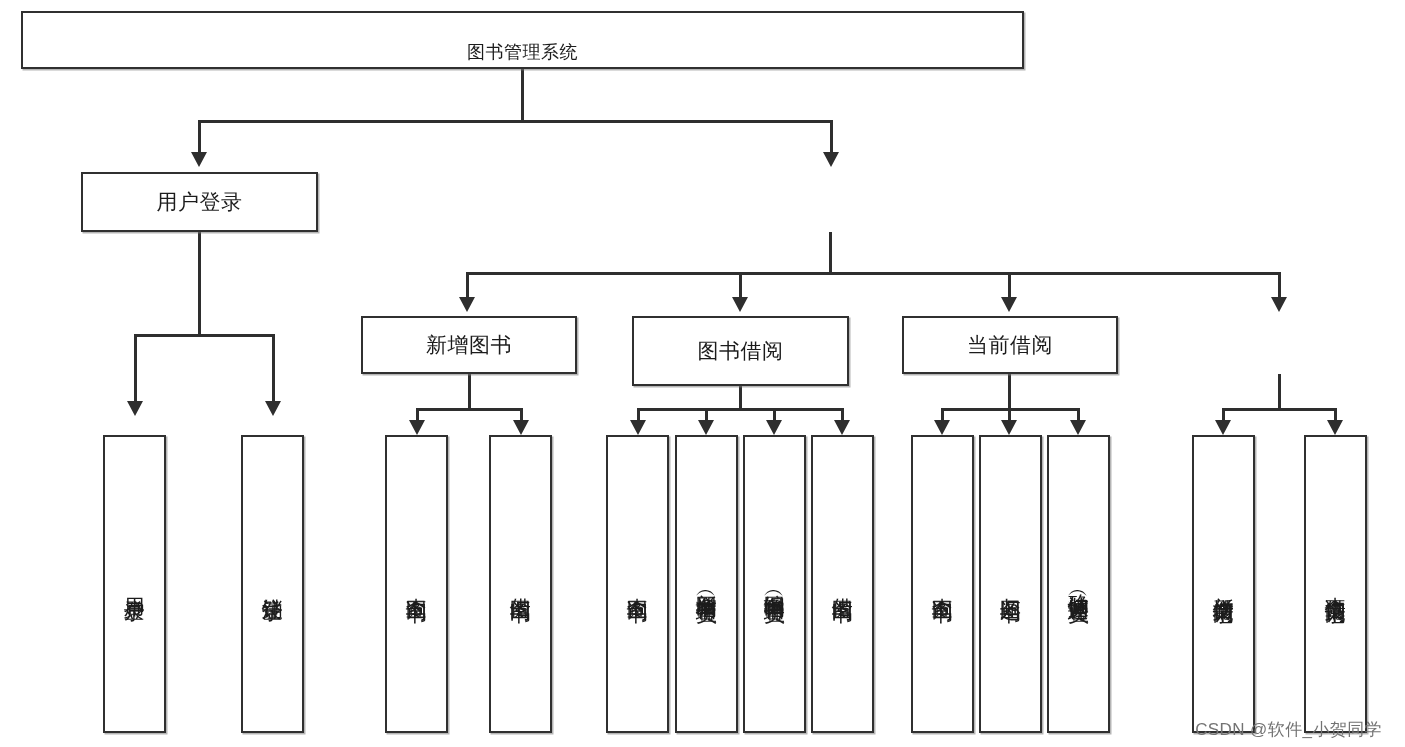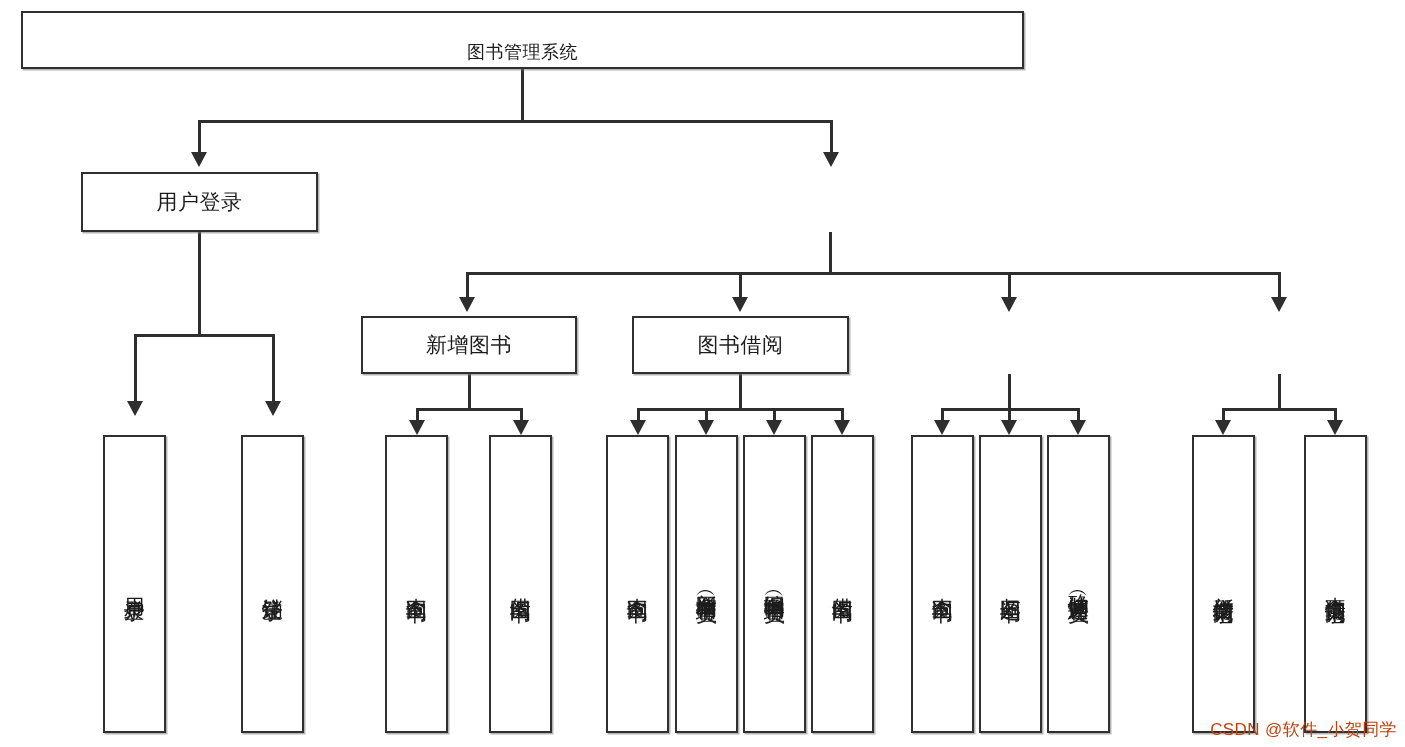--- a/index.html
+++ b/index.html
@@ -137,7 +137,7 @@
   <div class="node horiz" style="left:361px; top:316px; width:216px; height:58px;">
     <span class="label">新增图书</span>
   </div>
-  <div class="node horiz" style="left:632px; top:316px; width:217px; height:58px;">
+  <div class="node horiz" style="left:632px; top:316px; width:217px; height:70px;">
     <span class="label">图书借阅</span>
   </div>
 

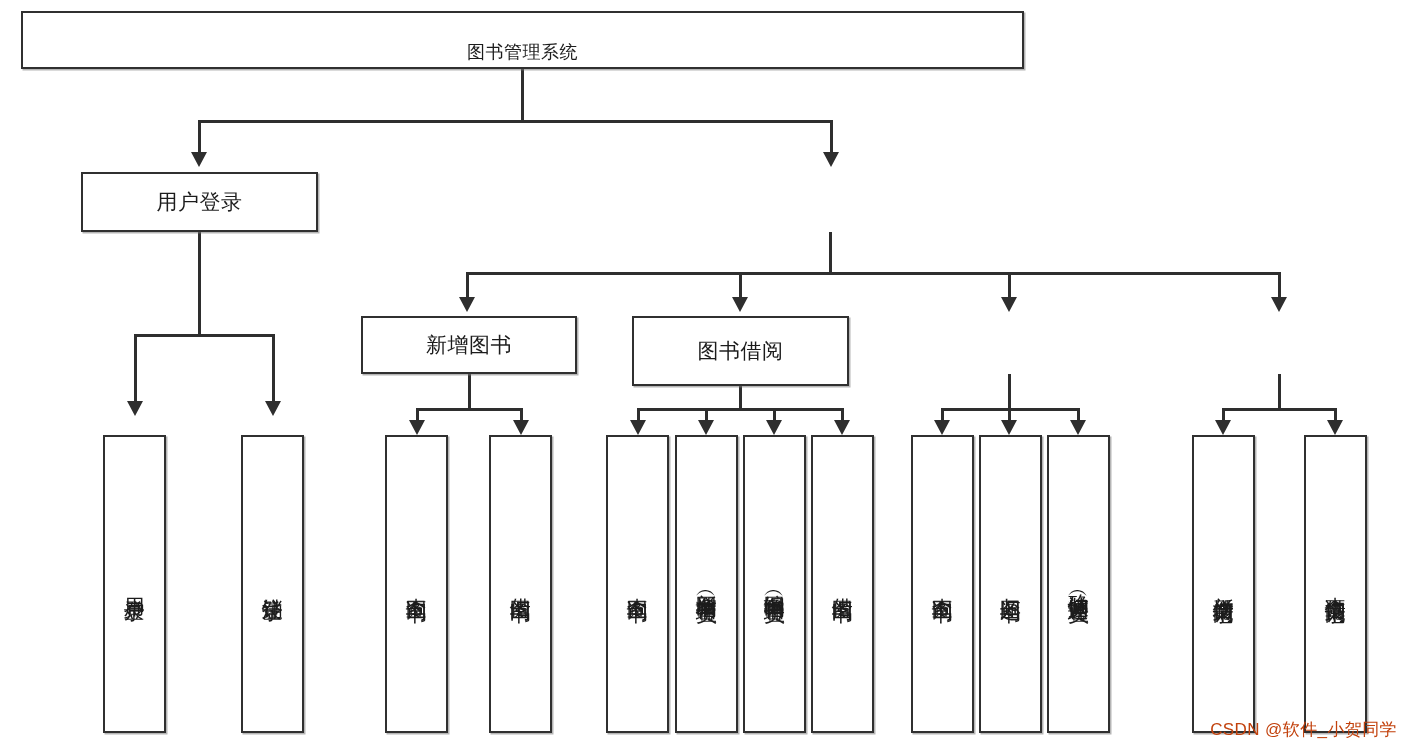--- a/index.html
+++ b/index.html
@@ -139,6 +139,9 @@
   </div>
   <div class="node horiz" style="left:632px; top:316px; width:217px; height:70px;">
     <span class="label">图书借阅</span>
+  </div>
+  <div class="node horiz" style="left:902px; top:316px; width:216px; height:58px;">
+    <span class="label">当前借阅</span>
   </div>
 
   <div class="line vline" style="left:468px; top:374px; width:2.5px; height:36px;"></div>

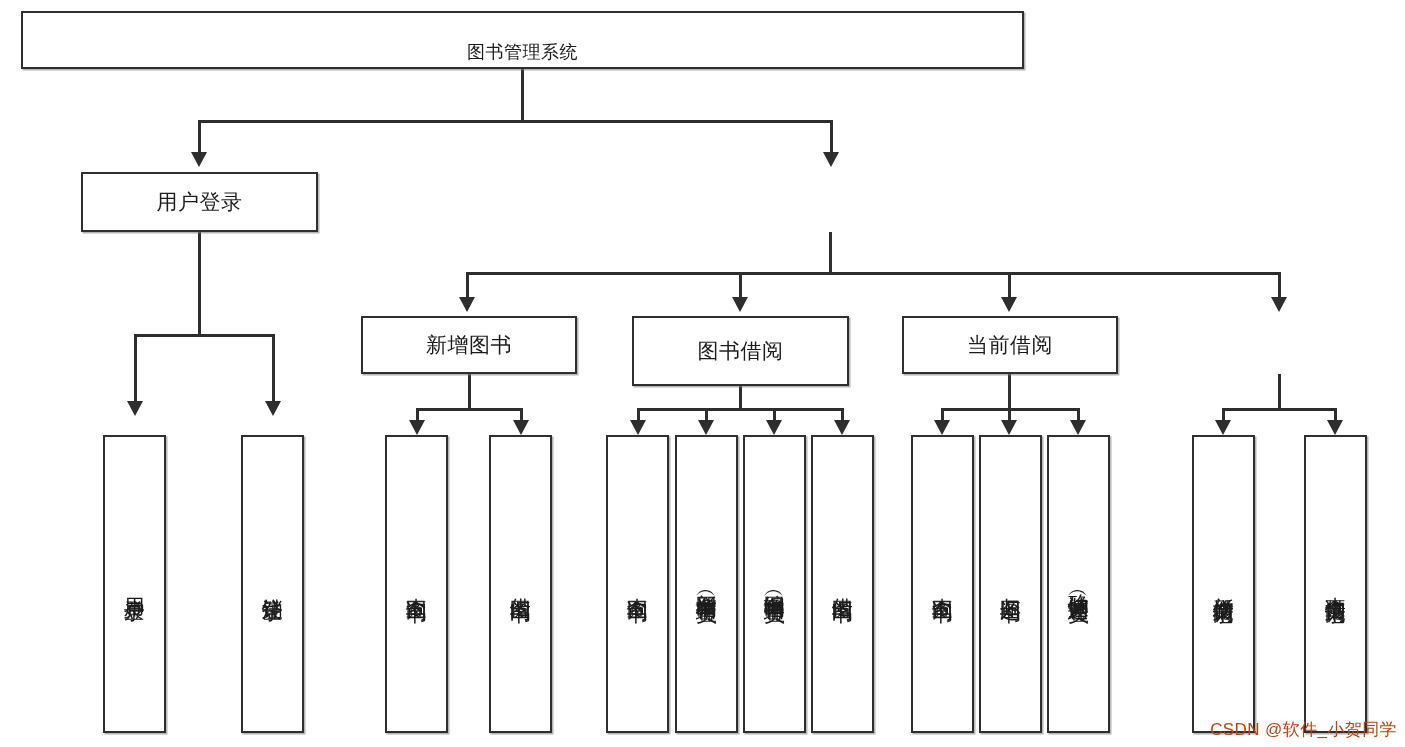--- a/index.html
+++ b/index.html
@@ -79,10 +79,10 @@
   
   #watermark {
     position: absolute;
-    right: 8px;
+    right: 23px;
     bottom: 6px;
     font-size: 17px;
-    color: #c2410c;
+    color: #737373;
     letter-spacing: 0.4px;
     z-index: 6;
     user-select: none;

